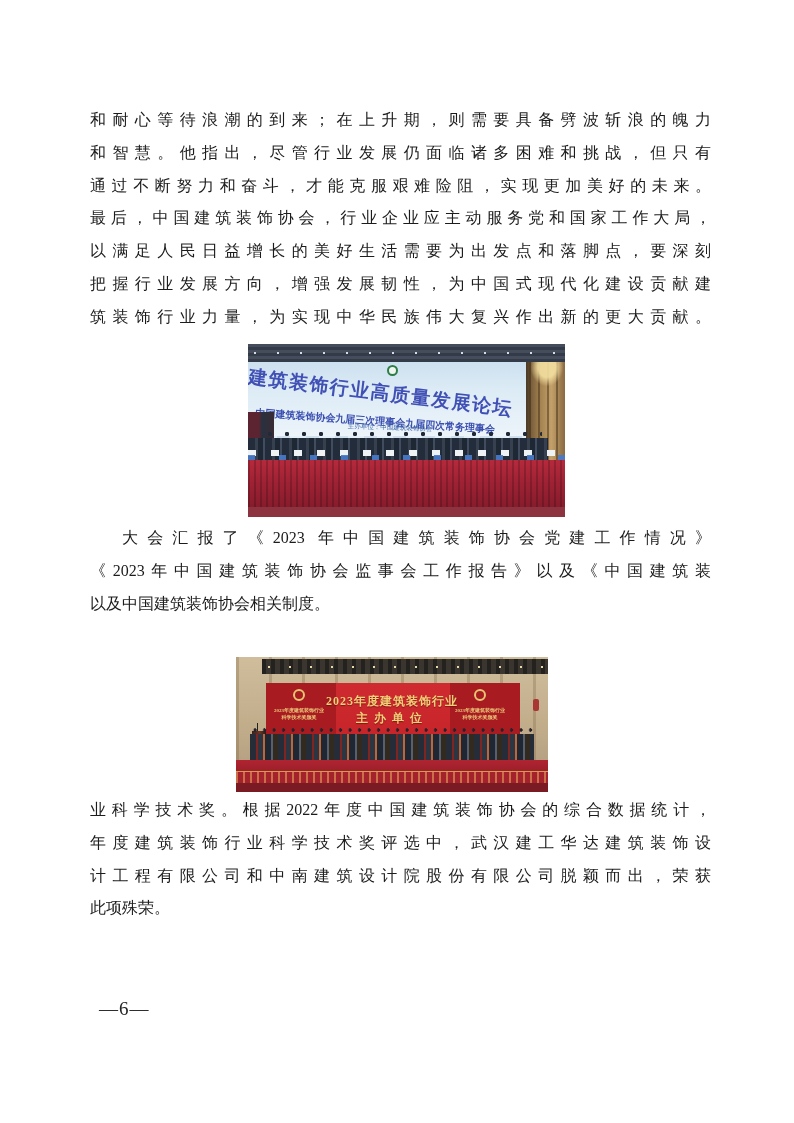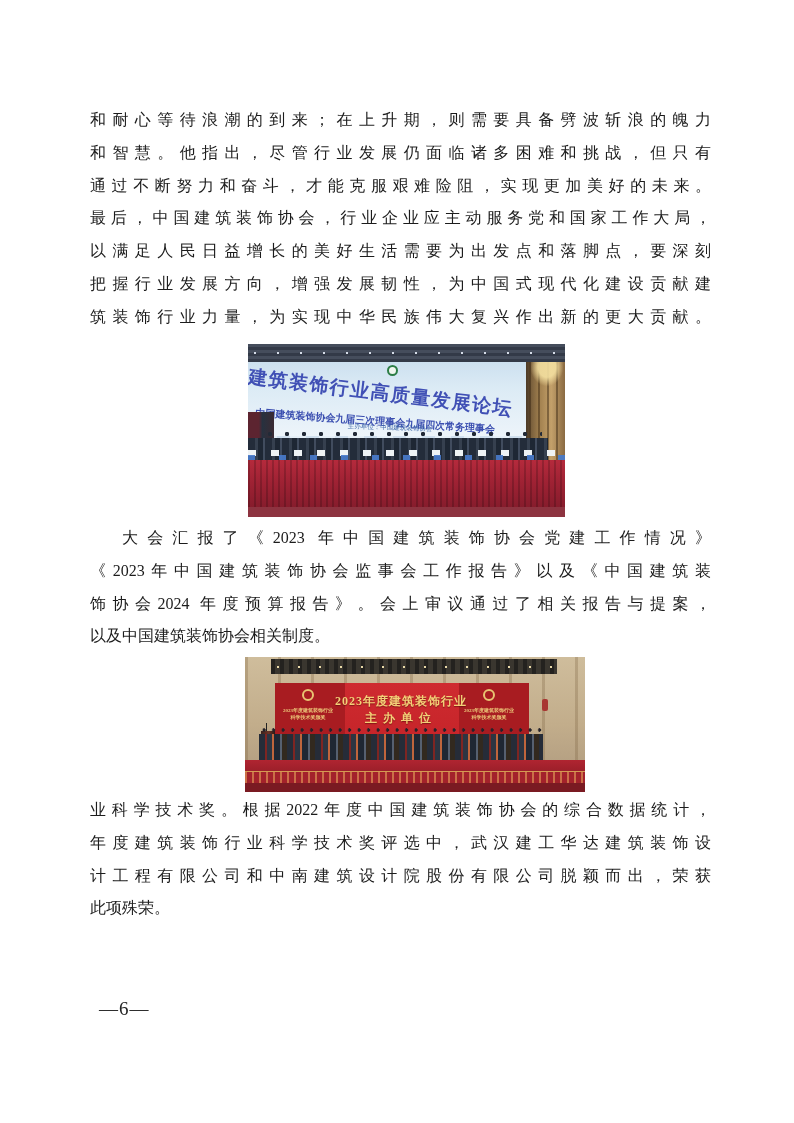--- a/index.html
+++ b/index.html
@@ -142,7 +142,6 @@
   <div class="para para-2">
     <div class="line fill indent">大会汇报了《2023 年中国建筑装饰协会党建工作情况》</div>
     <div class="line fill">《2023年中国建筑装饰协会监事会工作报告》以及《中国建筑装</div>
-    <div class="line fill">饰协会2024 年度预算报告》。会上审议通过了相关报告与提案，</div>
     <div class="line">以及中国建筑装饰协会相关制度。</div>
   </div>
 

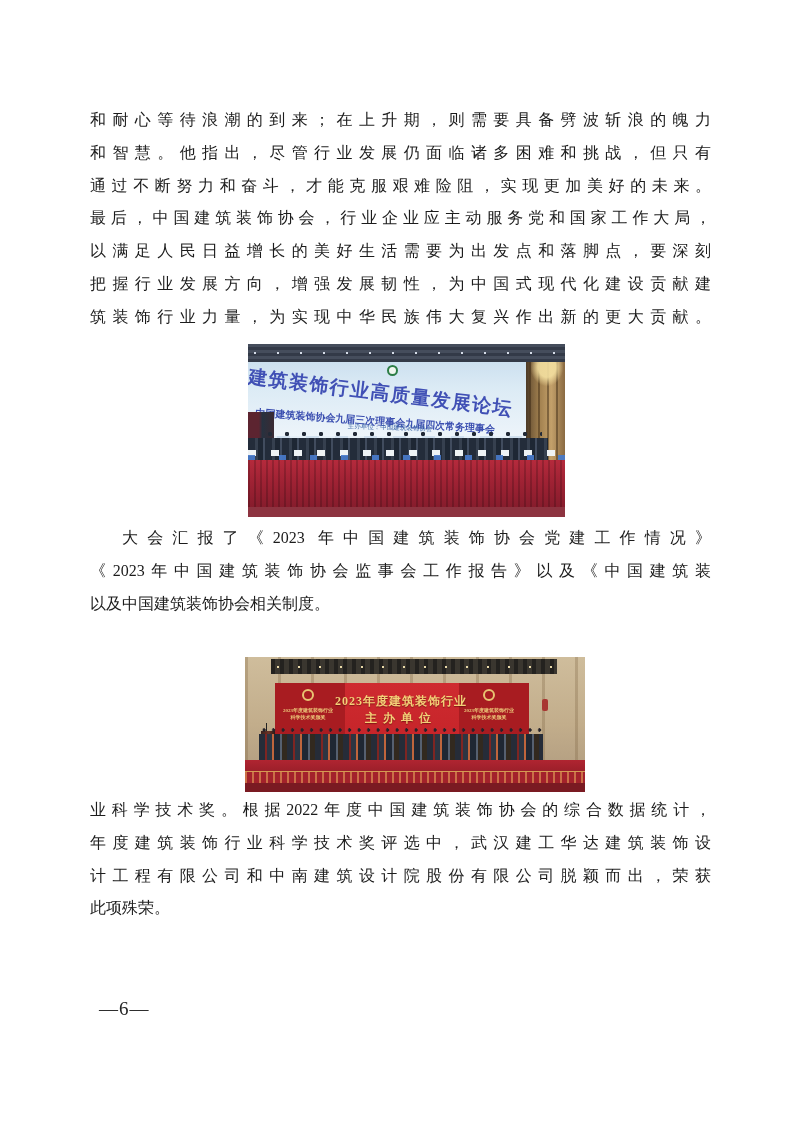--- a/index.html
+++ b/index.html
@@ -67,7 +67,7 @@
     background-size:17px 9px;}
 
   
-  .photo2{left:245px;top:657px;width:340px;height:135px;background:#c2ad8b;}
+  .photo2{left:236px;top:657px;width:312px;height:135px;background:#c2ad8b;}
   .p2-wall{left:0;top:0;width:100%;height:113px;
     background-image:
       repeating-linear-gradient(90deg,rgba(118,92,58,.28) 0 3px,rgba(0,0,0,0) 3px 33px),

